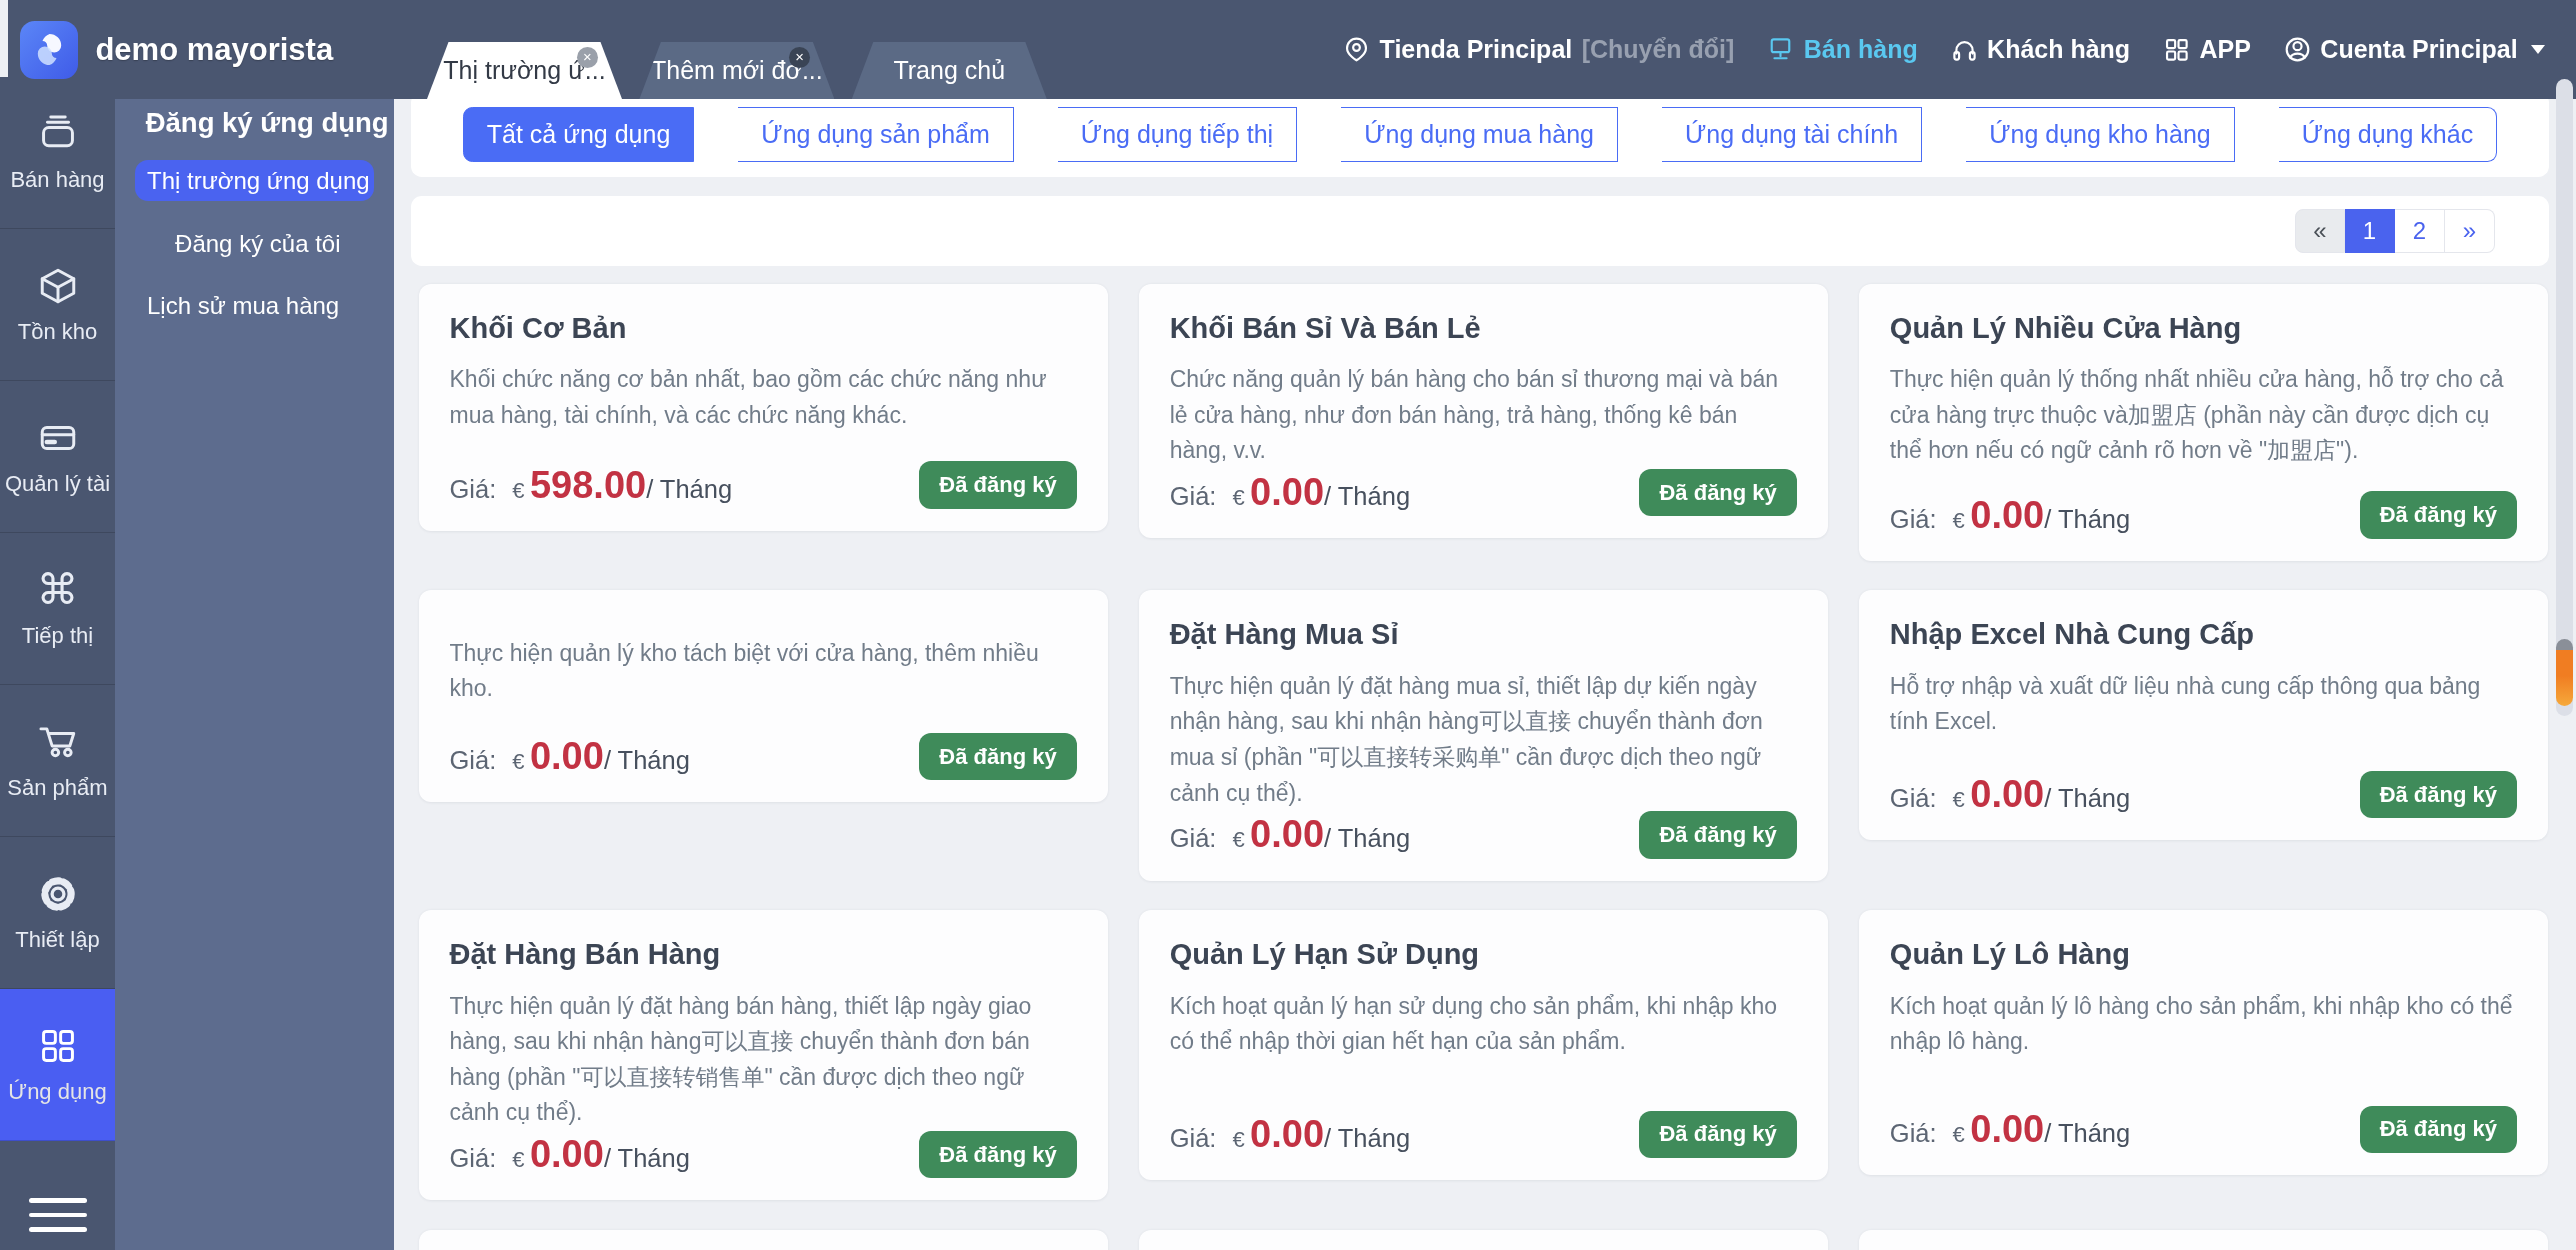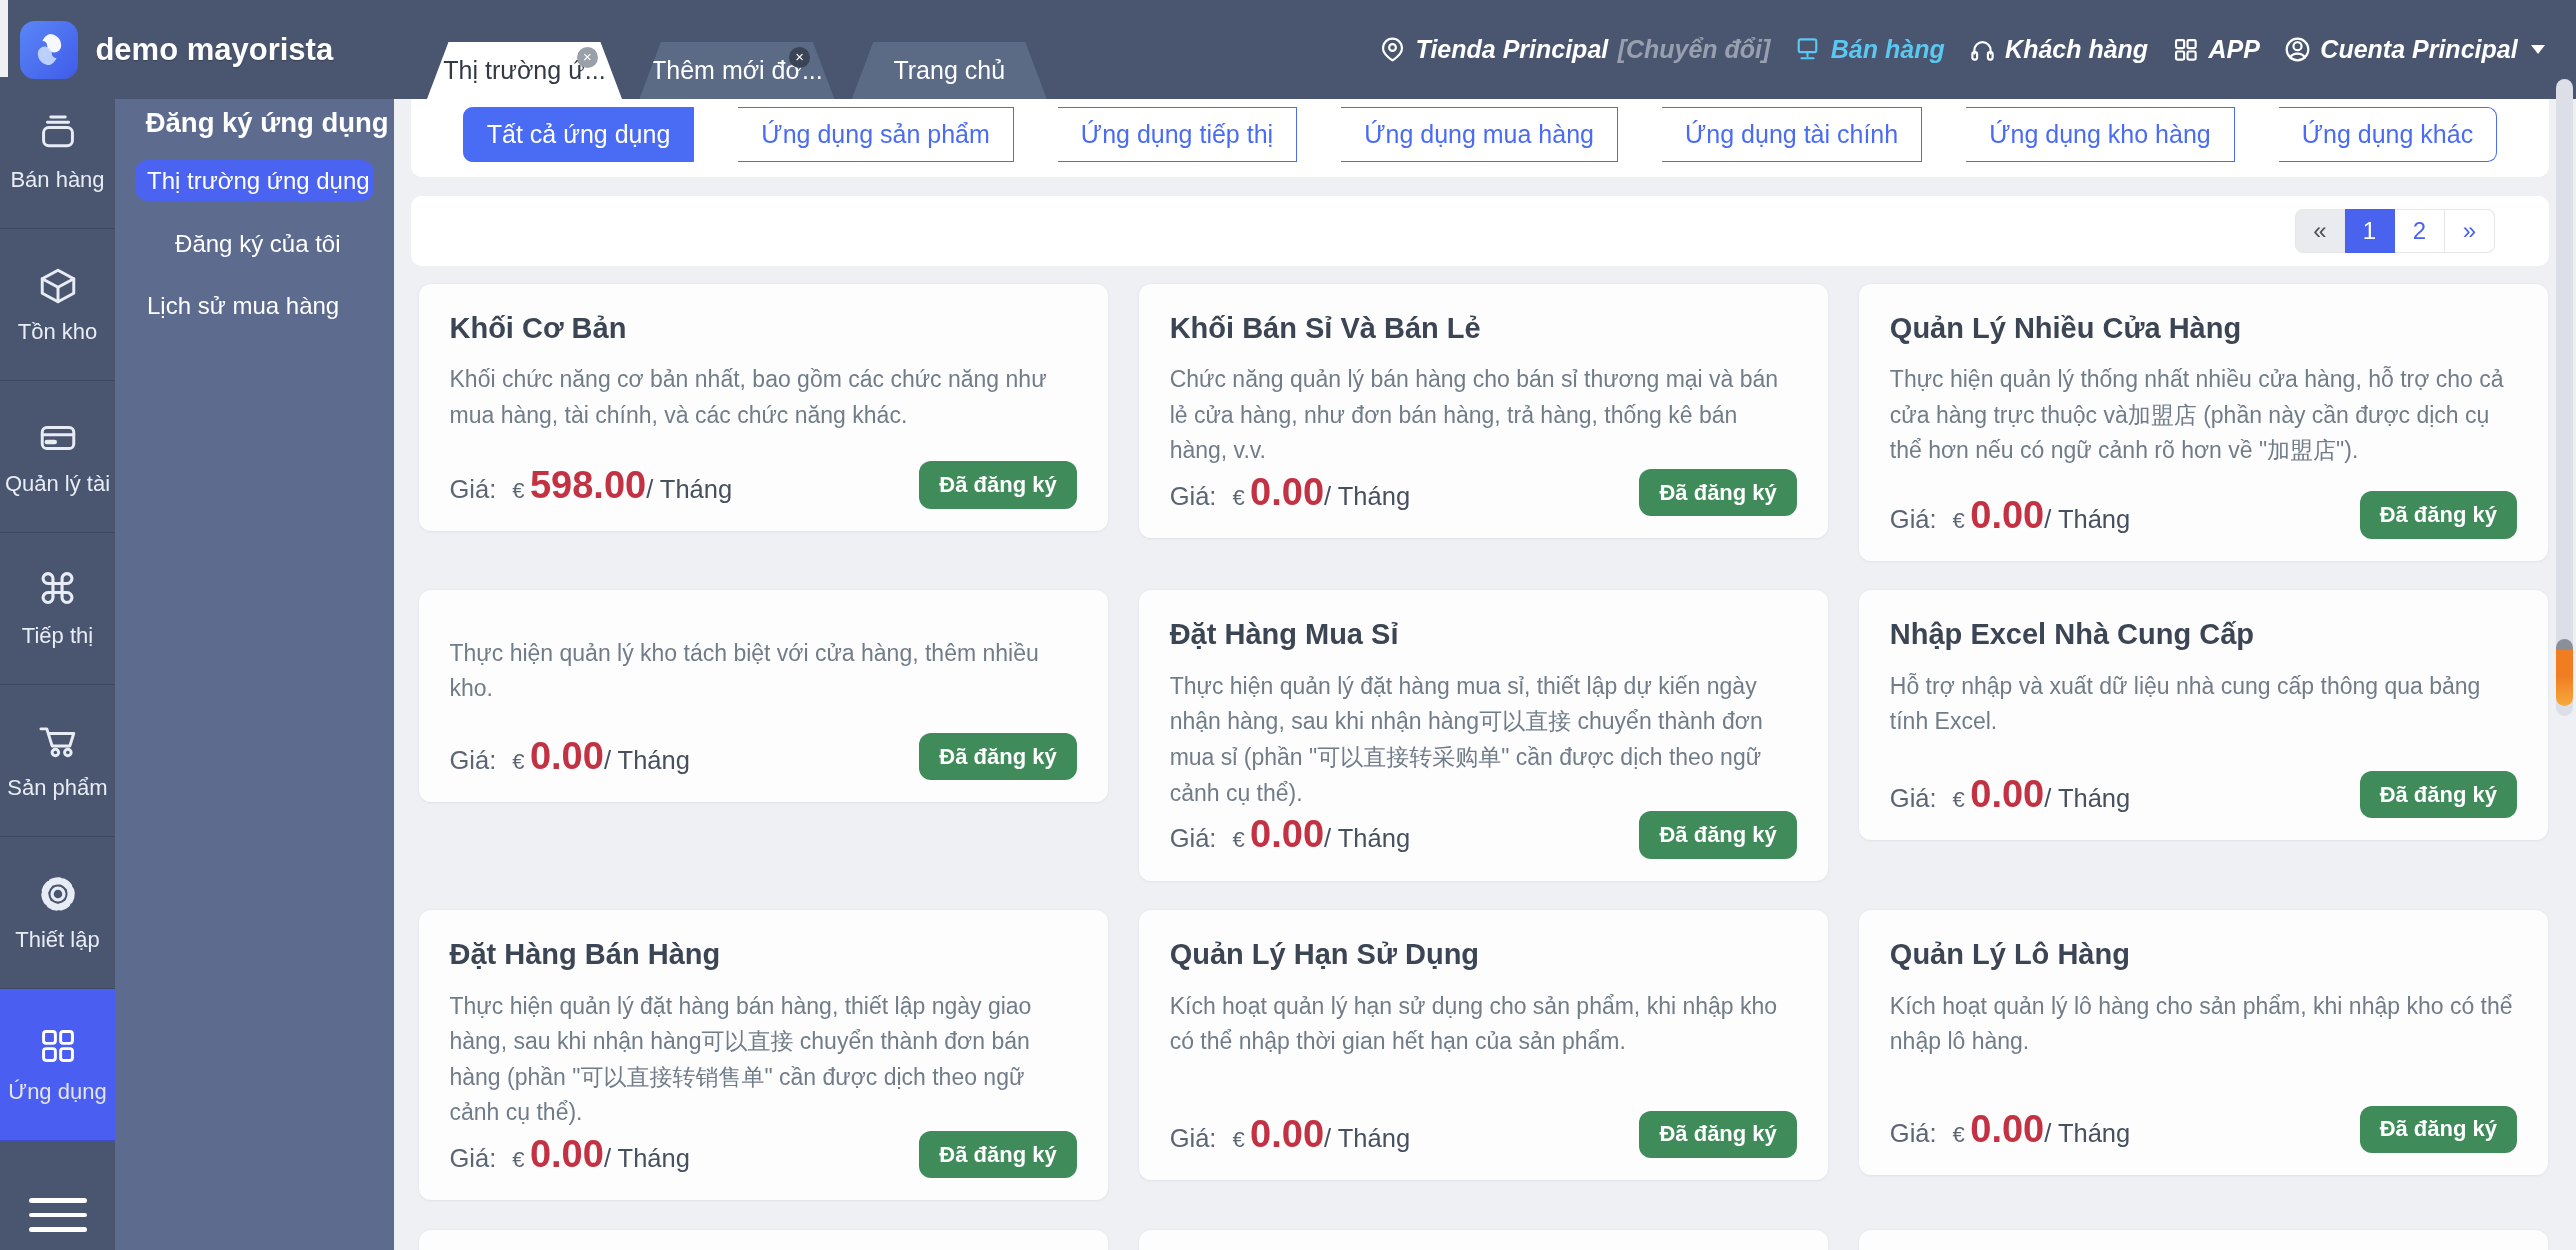--- a/index.html
+++ b/index.html
@@ -21,8 +21,8 @@
                background:#9aa0aa; color:#fff; font-size:14.8px; line-height:21.5px; text-align:center; }
   .tab-close.dark { background:#3a4455; }
 
-  .topbar-right { margin-left:auto; display:flex; align-items:center; gap:24px; margin-right:39px;
-                  font-size:25px; font-weight:bold; color:#fff; white-space:nowrap;font-style:italic; }
+  .topbar-right { margin-left:auto; display:flex; align-items:center; gap:33px; margin-right:39px;
+                  font-size:25px; font-weight:bold; color:#fff; white-space:nowrap; }
   .tr-item { display:flex; align-items:center; gap:9.4px; }
   .muted { color:#98a0b0; font-weight:bold; }
   .pos-blue, .pos-blue * { color:#5ac8f0; }

